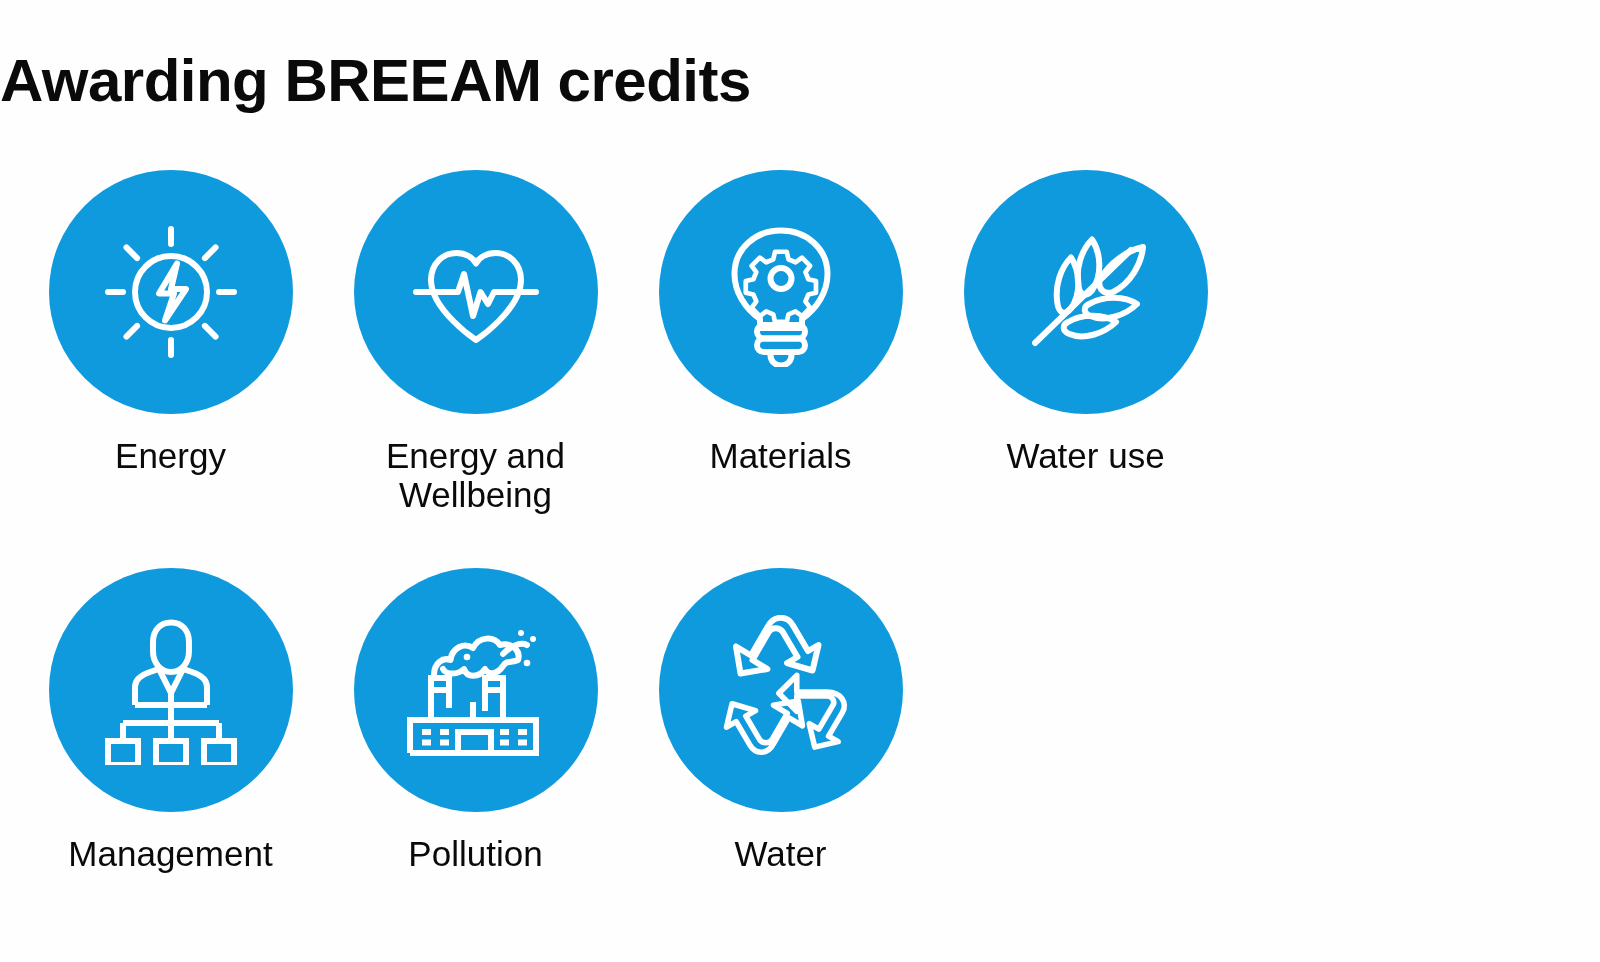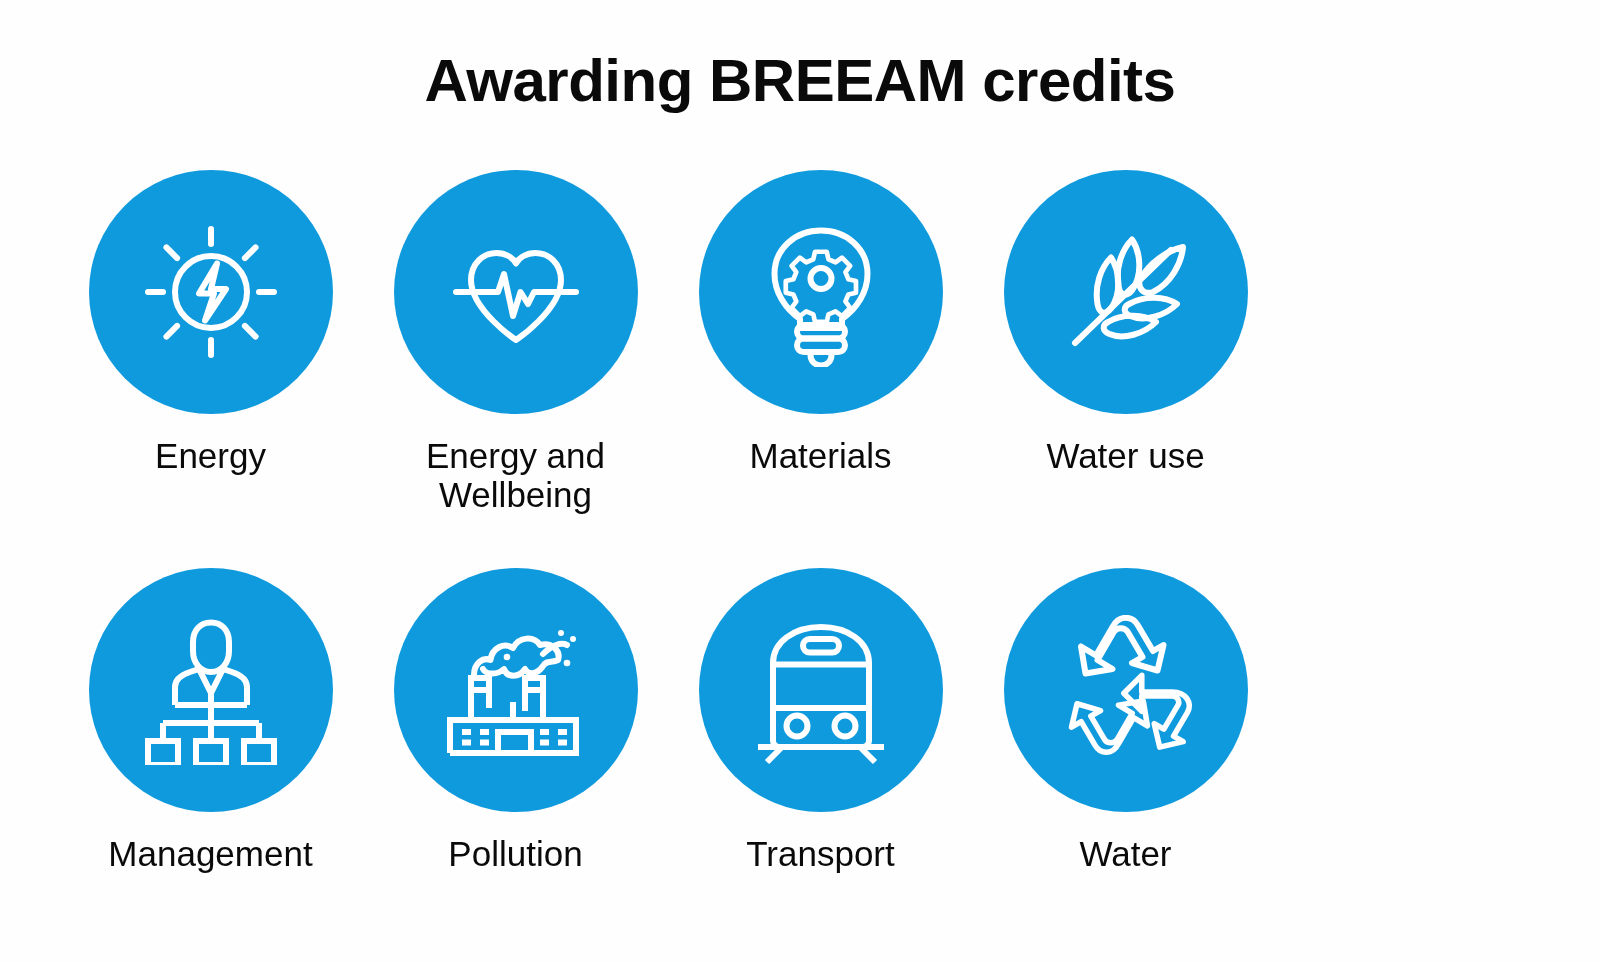--- a/index.html
+++ b/index.html
@@ -25,7 +25,6 @@
     top: 48px;
     left: 0;
     width: 1600px;
-    text-align: center;
     font-size: 60px;
     font-weight: bold;
     letter-spacing: -0.5px;

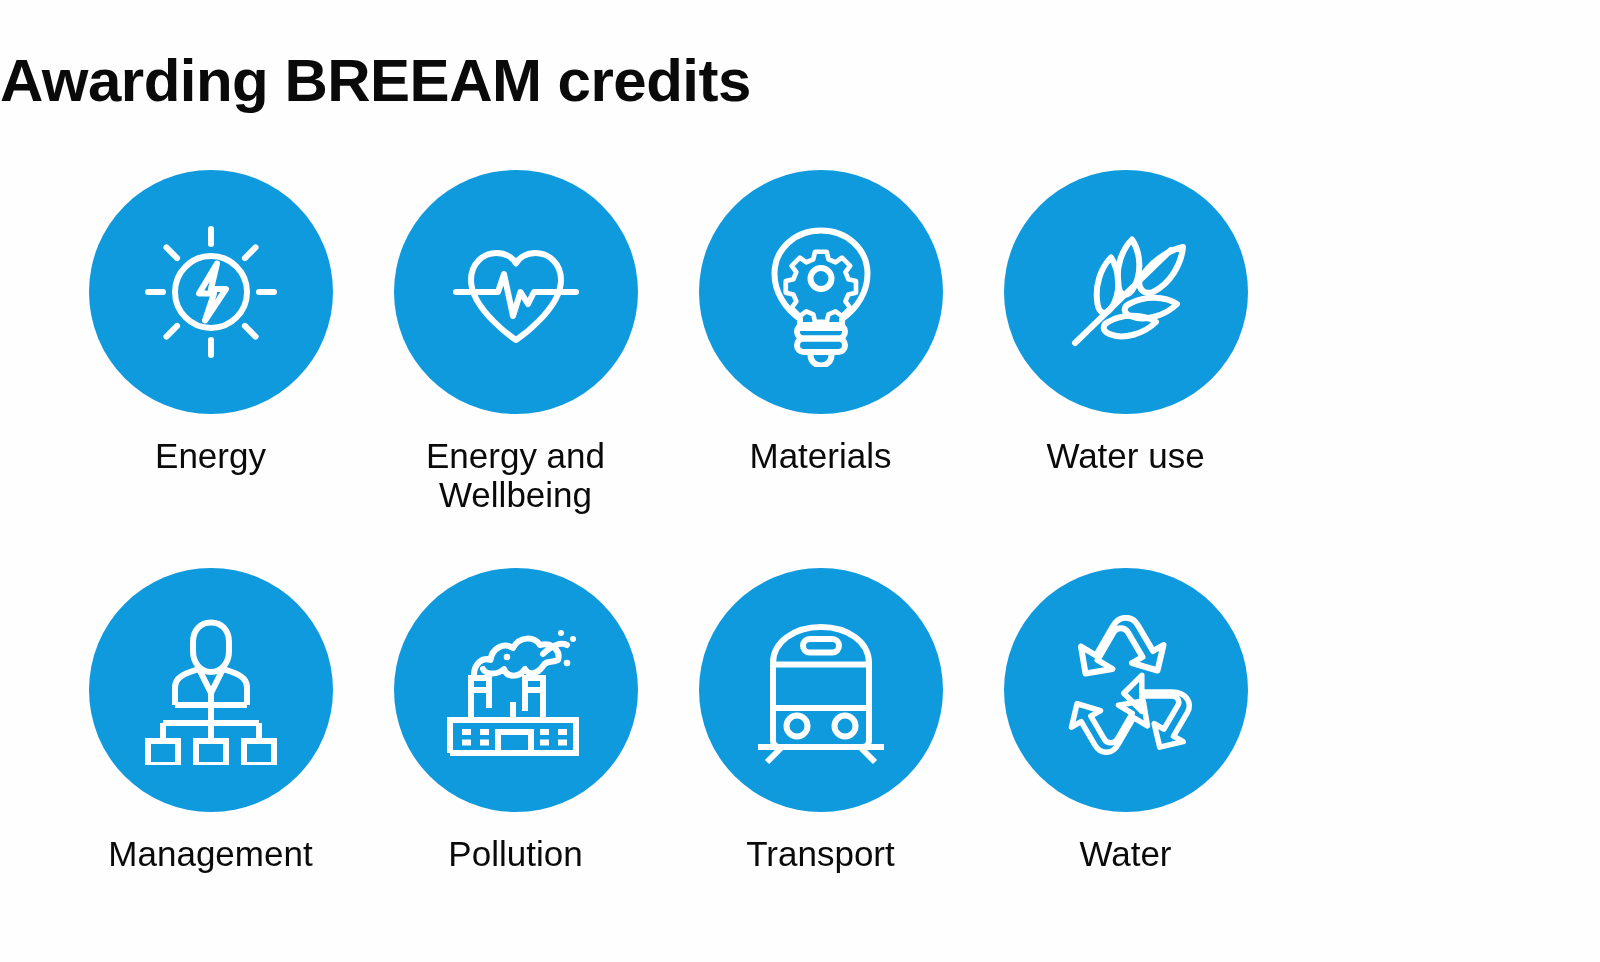--- a/index.html
+++ b/index.html
@@ -37,7 +37,6 @@
     top: 170px;
     left: 0;
     width: 1472px;
-    padding-left: 40px;
   }
   .row {
     display: flex;

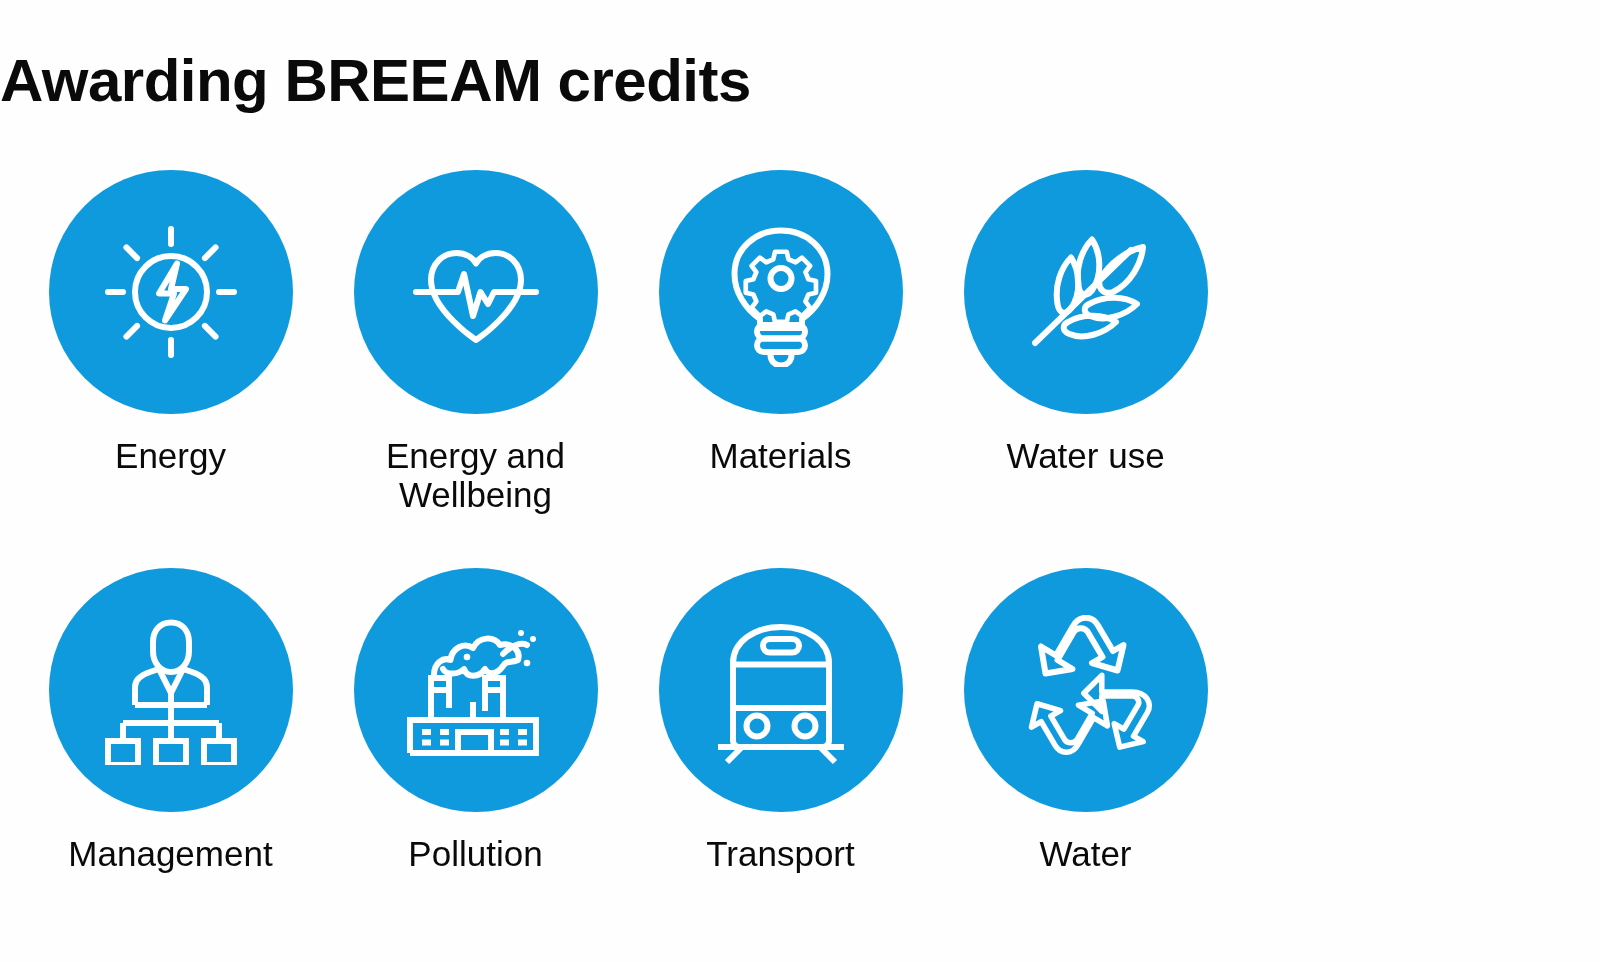--- a/index.html
+++ b/index.html
@@ -220,22 +220,6 @@
         <div class="label">Pollution</div>
       </div>
 
-      <div class="cell">
-        <div class="circle" style="background: rgb(15, 154, 222);">
-          <svg viewBox="0 0 100 100">
-            <path class="icon-stroke" d="M 18 84 L 18 32 C 18 18 32 8 50 8 C 68 8 82 18 82 32 L 82 84 C 82 86 80 88 78 88 L 22 88 C 20 88 18 86 18 84 Z"></path>
-            <rect class="icon-stroke" x="38" y="16" width="24" height="9" rx="4.5"></rect>
-            <line class="icon-stroke-sq" x1="18" y1="33" x2="82" y2="33"></line>
-            <line class="icon-stroke-sq" x1="18" y1="62" x2="82" y2="62"></line>
-            <circle class="icon-stroke" cx="34" cy="74" r="7"></circle>
-            <circle class="icon-stroke" cx="66" cy="74" r="7"></circle>
-            <line class="icon-stroke-sq" x1="8" y1="88" x2="92" y2="88"></line>
-            <line class="icon-stroke-sq" x1="24" y1="88" x2="14" y2="98"></line>
-            <line class="icon-stroke-sq" x1="76" y1="88" x2="86" y2="98"></line>
-          </svg>
-        </div>
-        <div class="label">Transport</div>
-      </div>
 
       <div class="cell">
         <div class="circle" style="background: rgb(15, 154, 222);">

